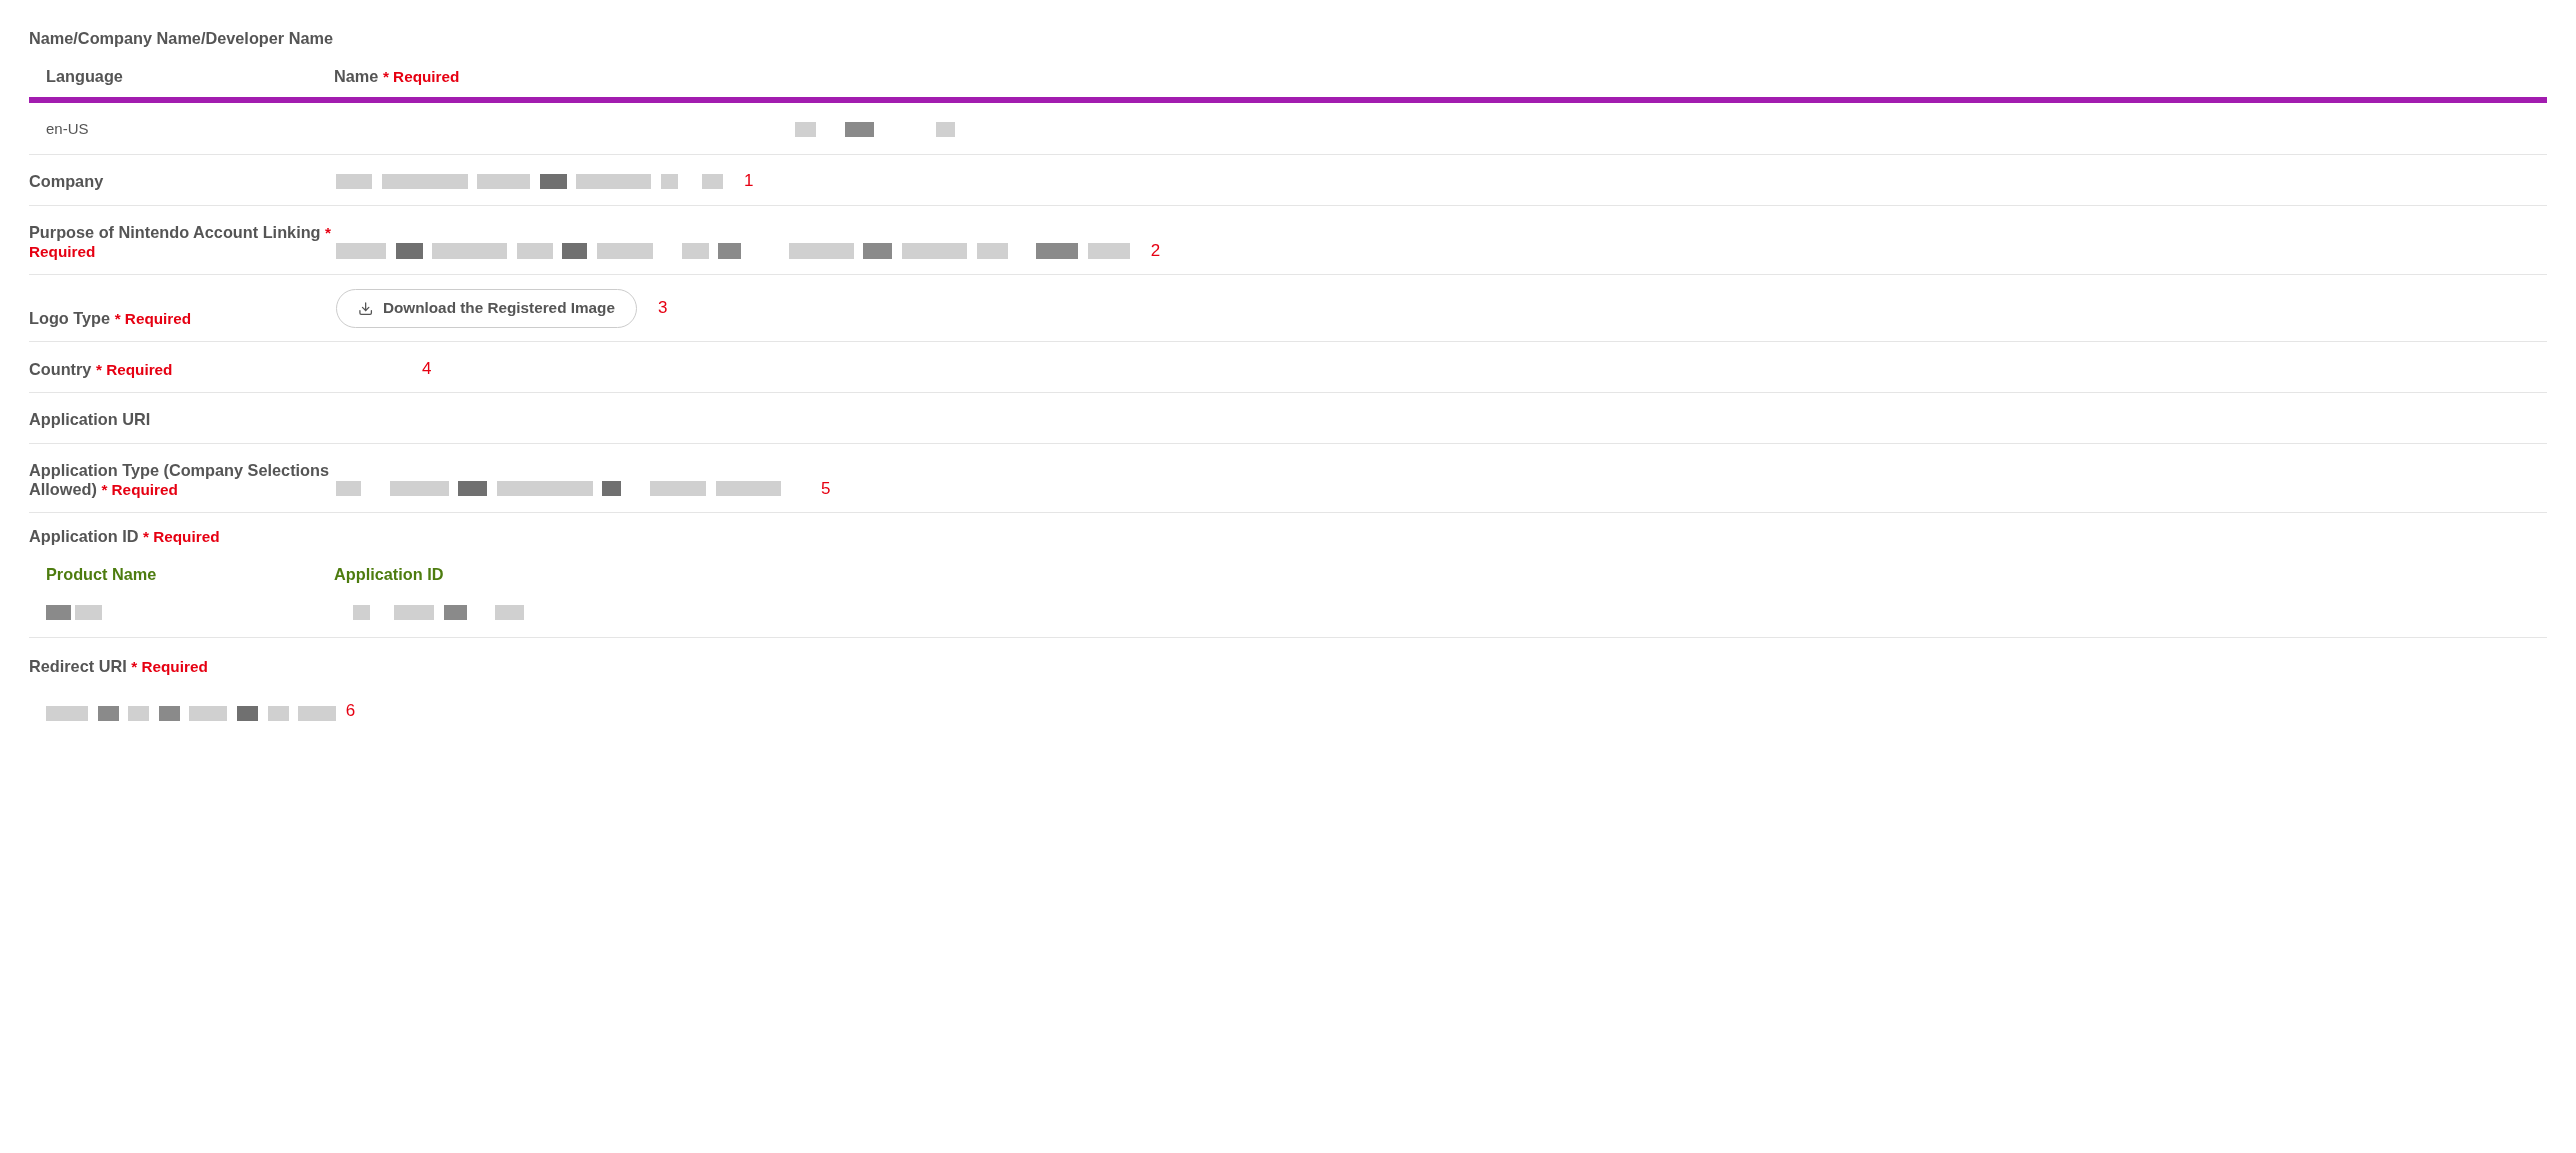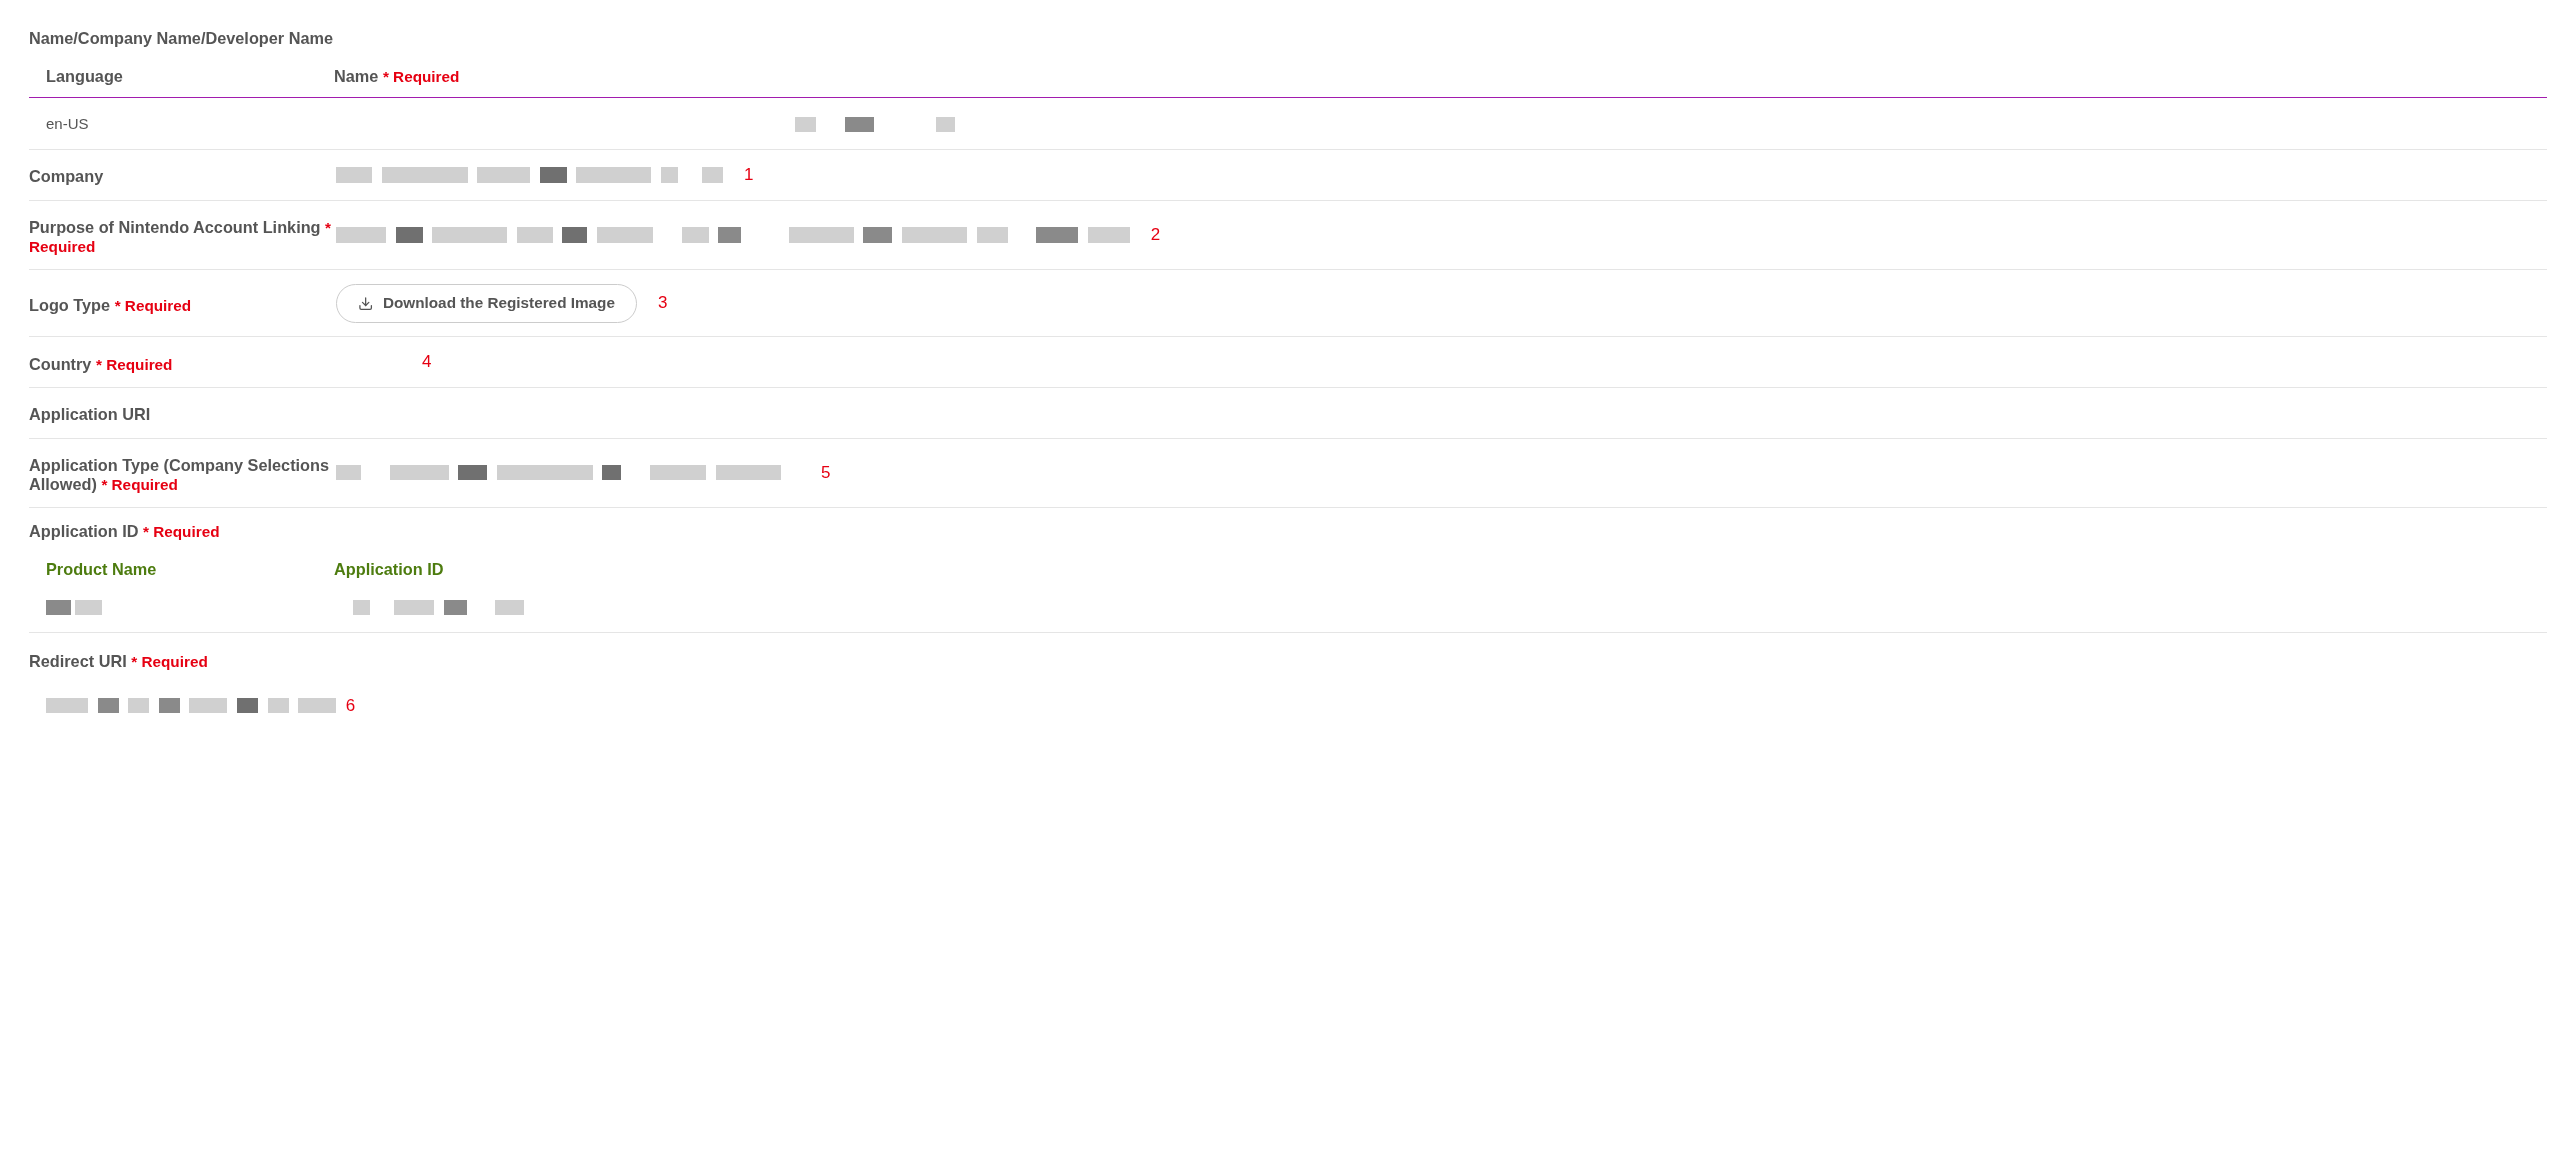--- a/index.html
+++ b/index.html
@@ -27,7 +27,7 @@
     .table-header-row {
       display: flex;
       padding: 11.5px 17px;
-      border-bottom: 1px solid #a21caf;
+      border-bottom: 6px solid #a21caf;
       color: #555;
       font-weight: 600;
       font-size: 16.3px;

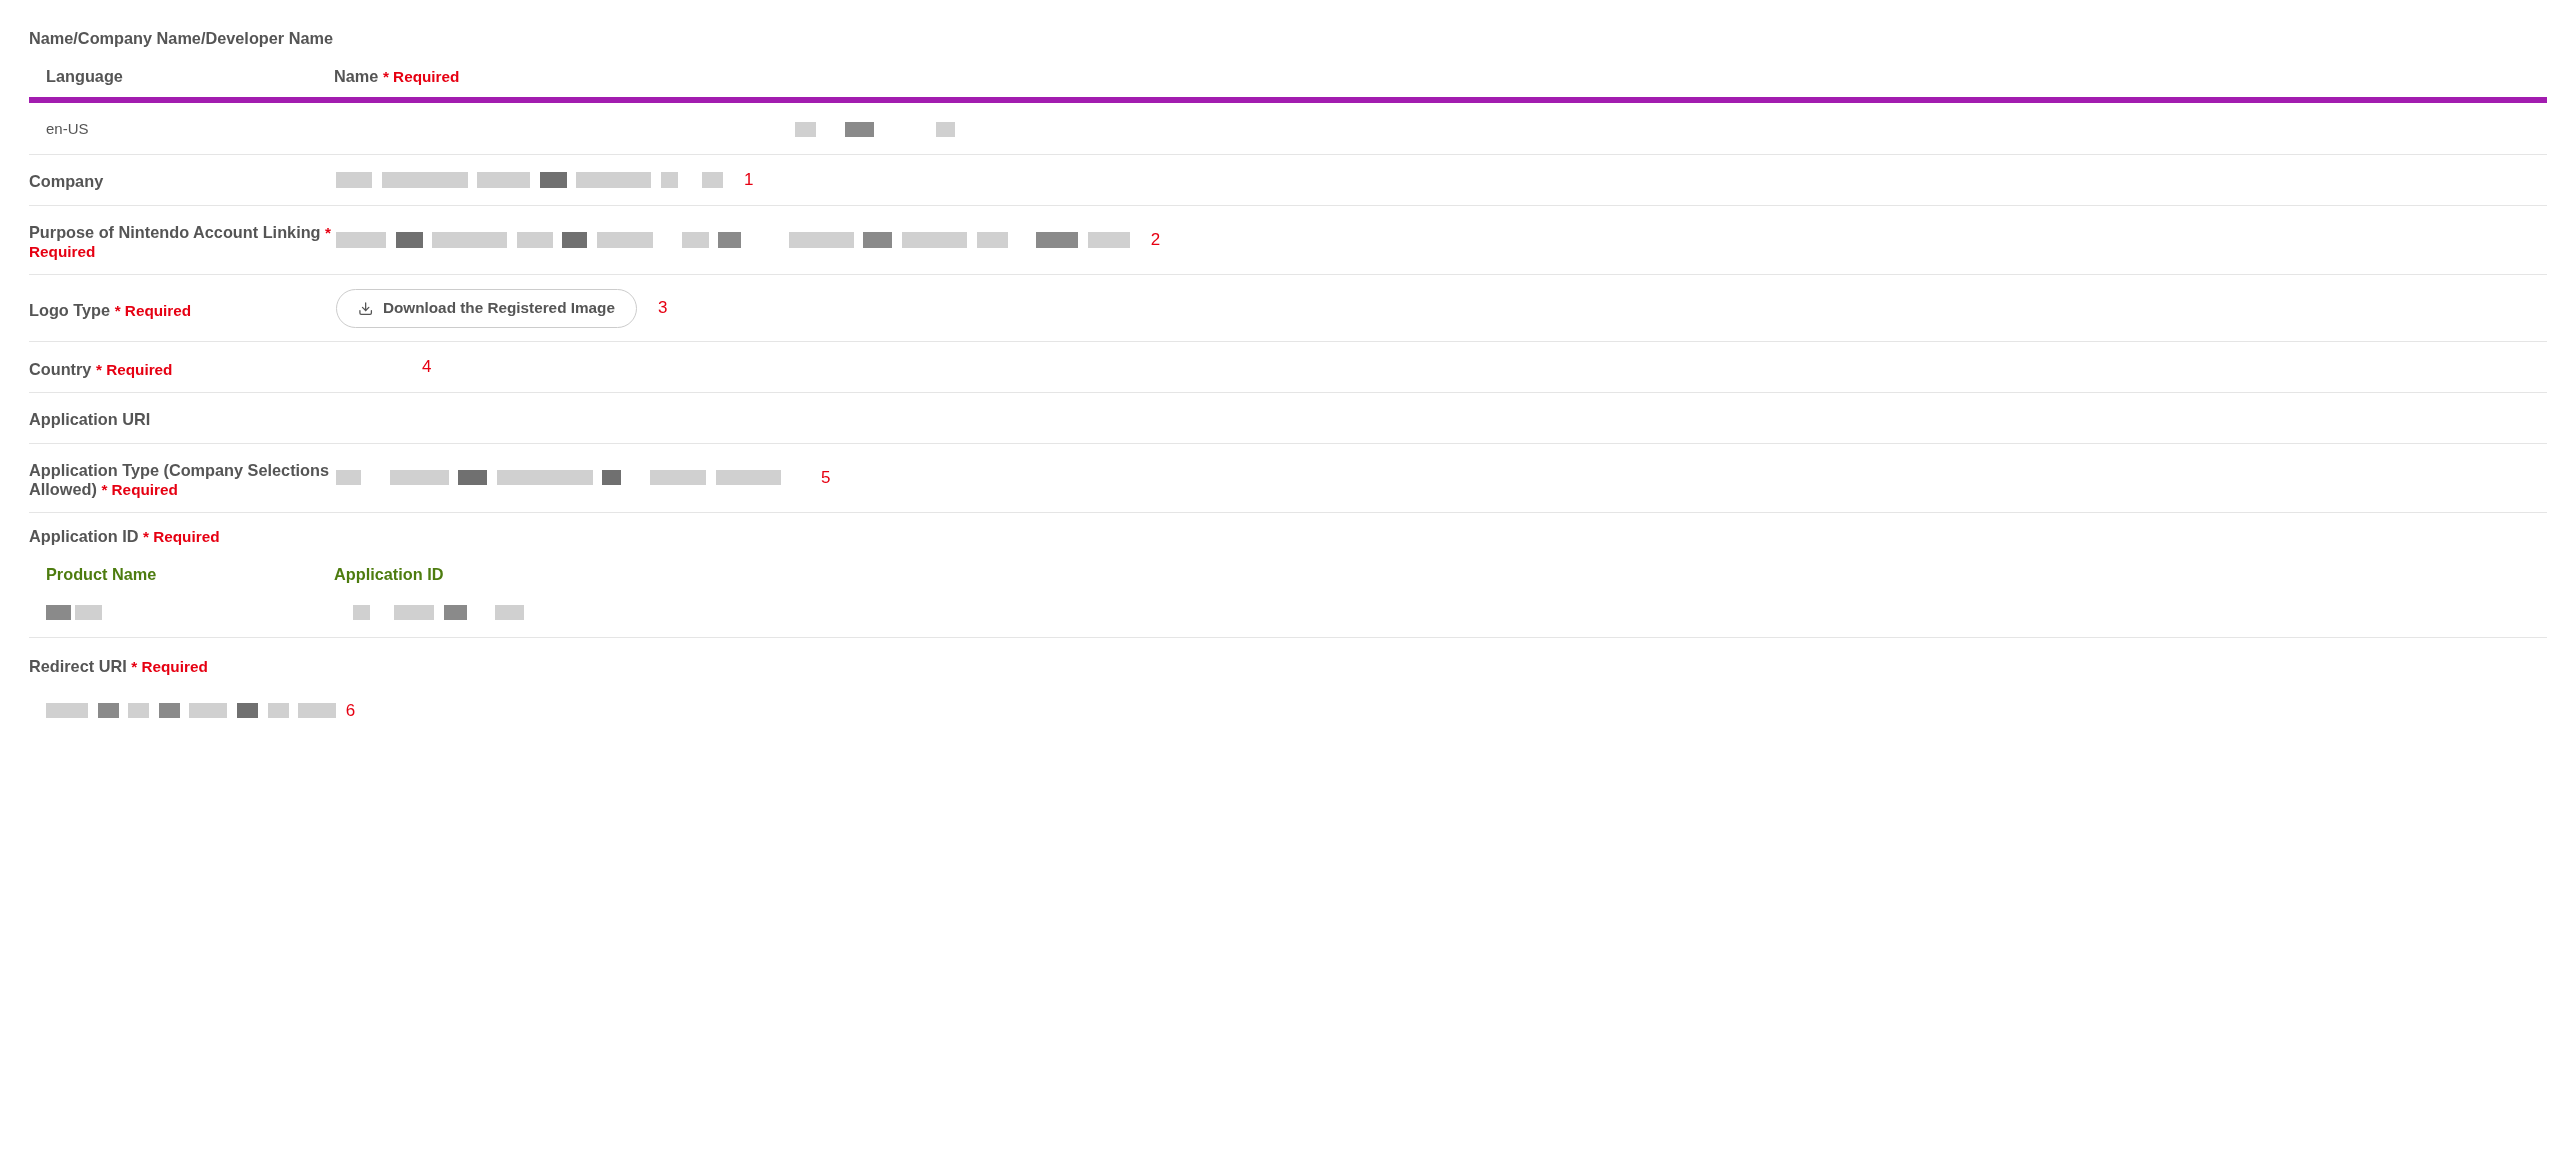--- a/index.html
+++ b/index.html
@@ -47,7 +47,7 @@
       display: flex;
       padding: 13.4px 0;
       border-bottom: 1px solid #e5e5e5;
-      align-items: center;
+      align-items: flex-end;
     }
     .field-row.no-border {
       border-bottom: none;

